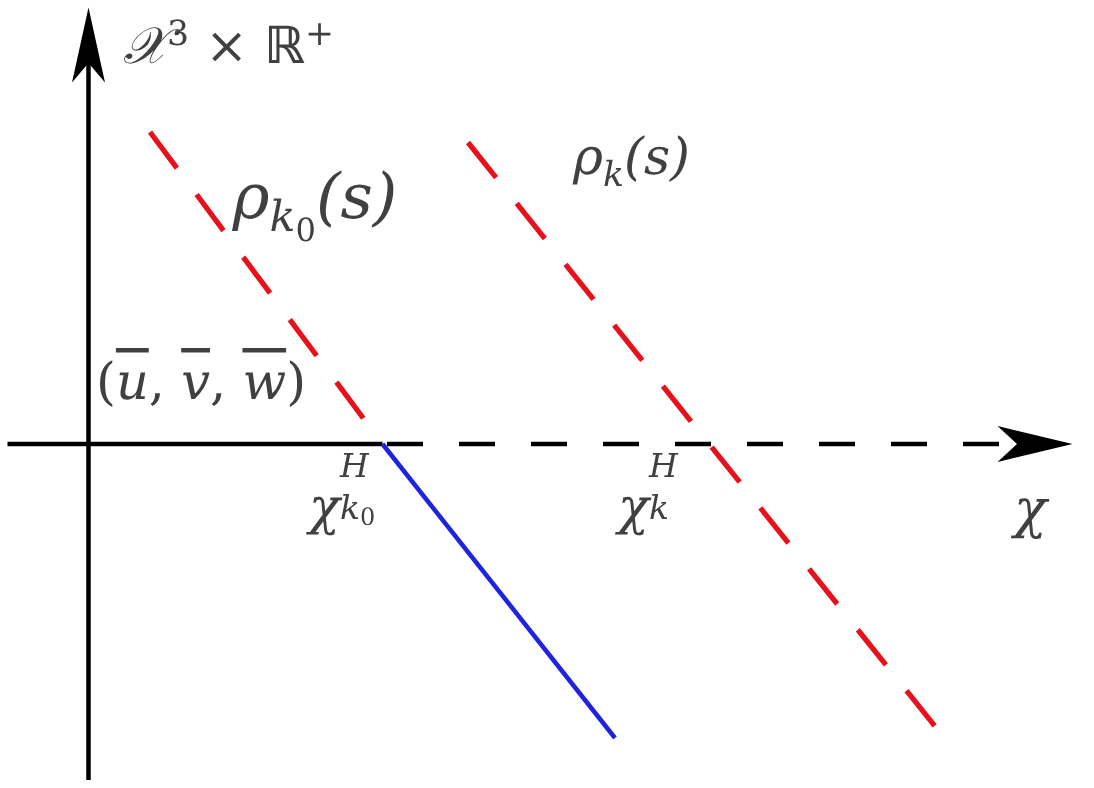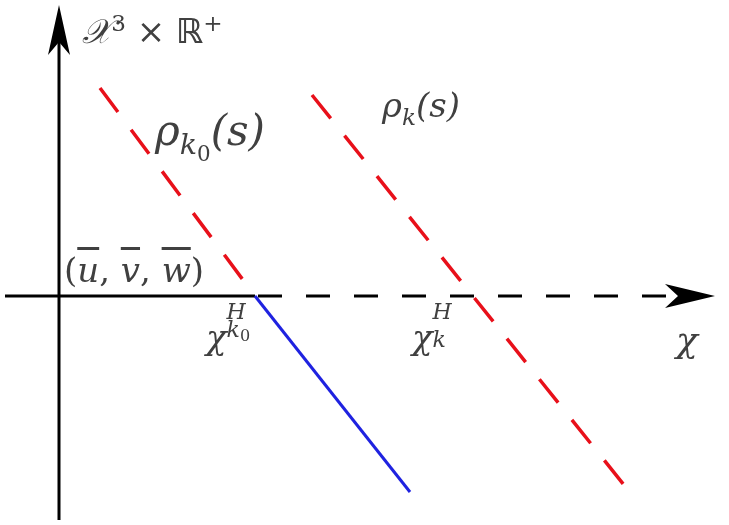--- a/index.html
+++ b/index.html
@@ -54,7 +54,7 @@
   <span>ρ</span><sub>k</sub><span>(s)</span>
 </div>
 
-<div class="lbl" style="left:64px; top:253px; font-size:34px;">
+<div class="lbl" style="left:64px; top:238px; font-size:34px;">
   <span class="up">(</span><span class="over">u</span><span class="up">, </span><span class="over">v</span><span class="up">, </span><span class="over">w</span><span class="up">)</span>
 </div>
 

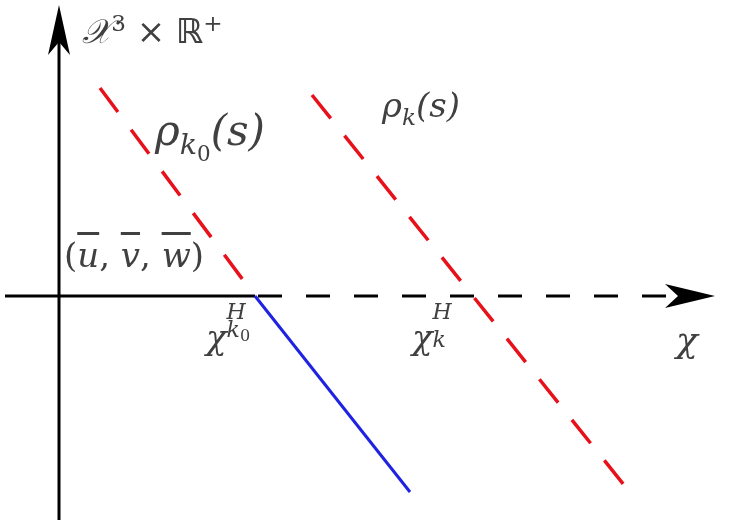--- a/index.html
+++ b/index.html
@@ -61,7 +61,7 @@
 <div class="lbl" style="left:206px; top:315px; font-size:34px;">
   <span>χ</span><span style="display:inline-block; position:relative; width:34px; height:1em;">
     <span style="position:absolute; left:0; top:-14px; font-size:22px;">H</span>
-    <span style="position:absolute; left:0; top:4px; font-size:22px;"><span>k</span><span class="up" style="font-size:16px; vertical-align:-4px;">0</span></span>
+    <span style="position:absolute; left:0; top:14px; font-size:22px;"><span>k</span><span class="up" style="font-size:16px; vertical-align:-4px;">0</span></span>
   </span>
 </div>
 

